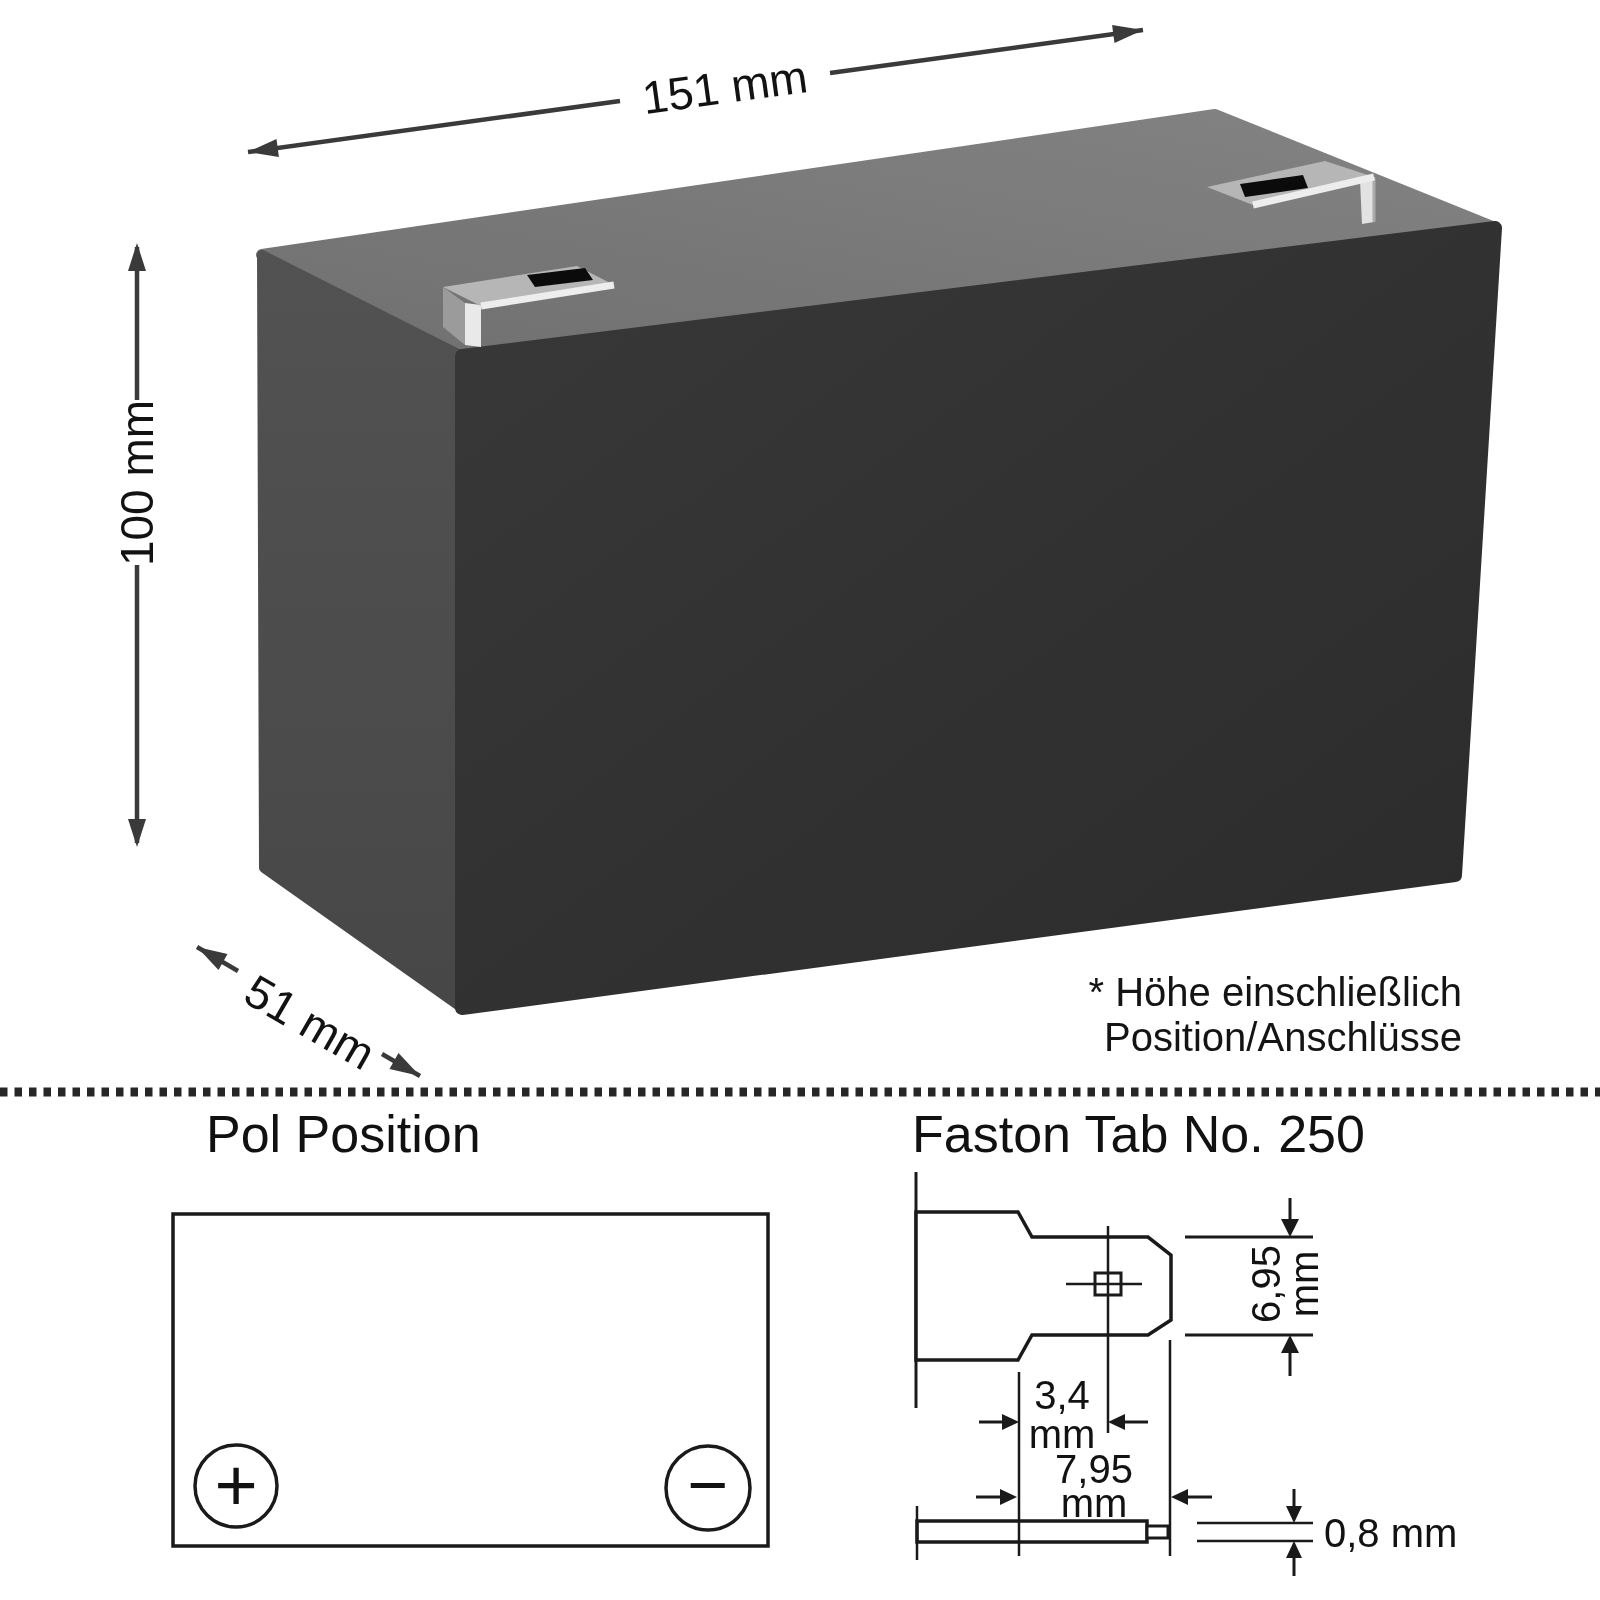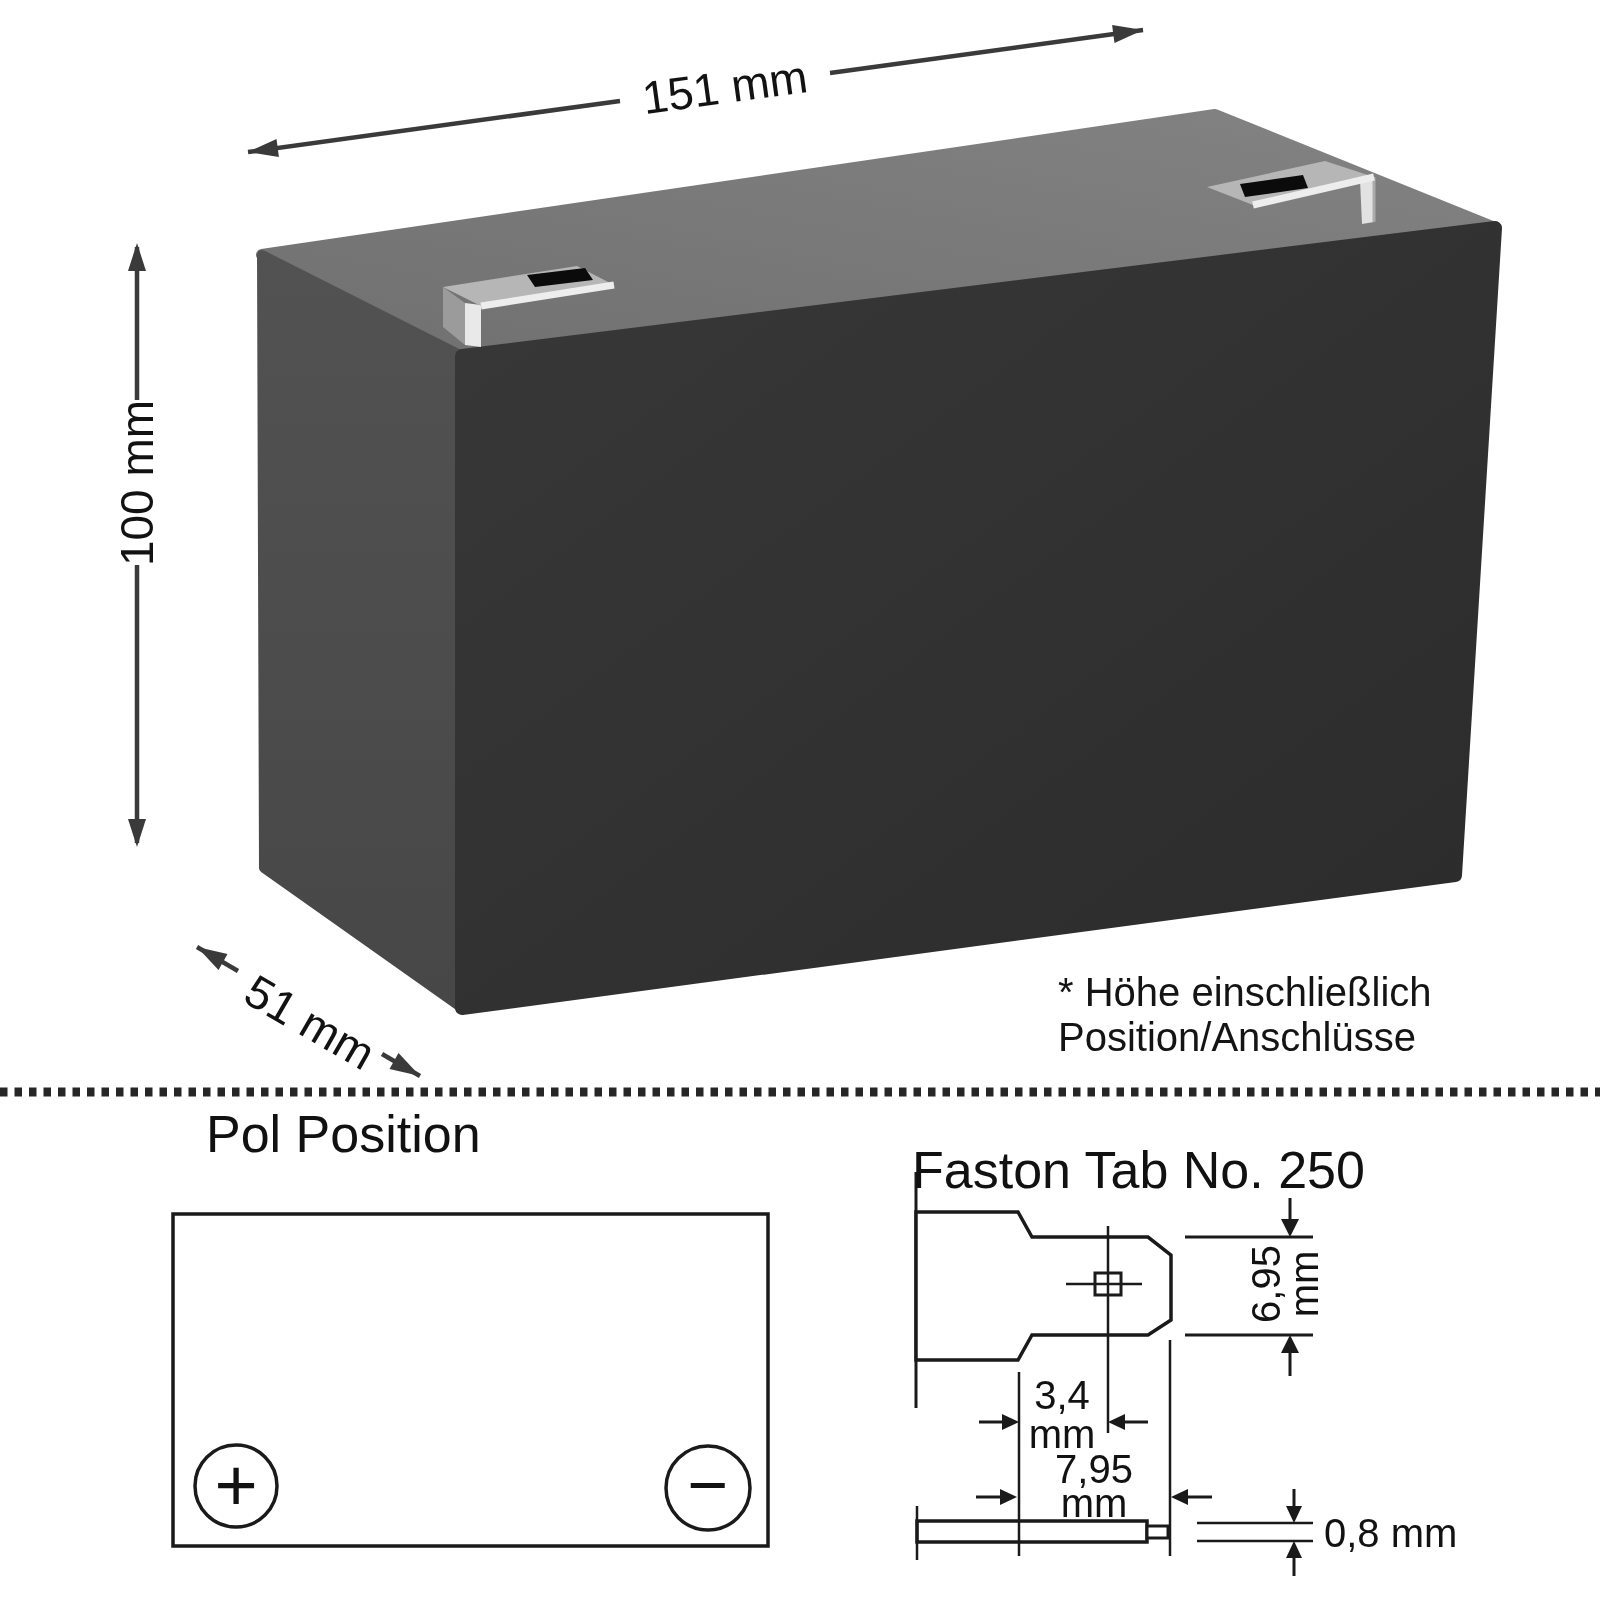--- a/index.html
+++ b/index.html
@@ -14,7 +14,7 @@
   .title-pol{left:194px;top:1104px;margin-left:12px;}
   .title-faston{left:912px;top:1104px;margin-top:36px;}
   .note{
-    position:absolute;left:1058px;top:970px;width:404px;text-align:left;
+    position:absolute;left:1058px;top:970px;width:404px;text-align:right;
     font-size:40px;line-height:45px;color:#141414;
   }
   .note div{white-space:nowrap;}

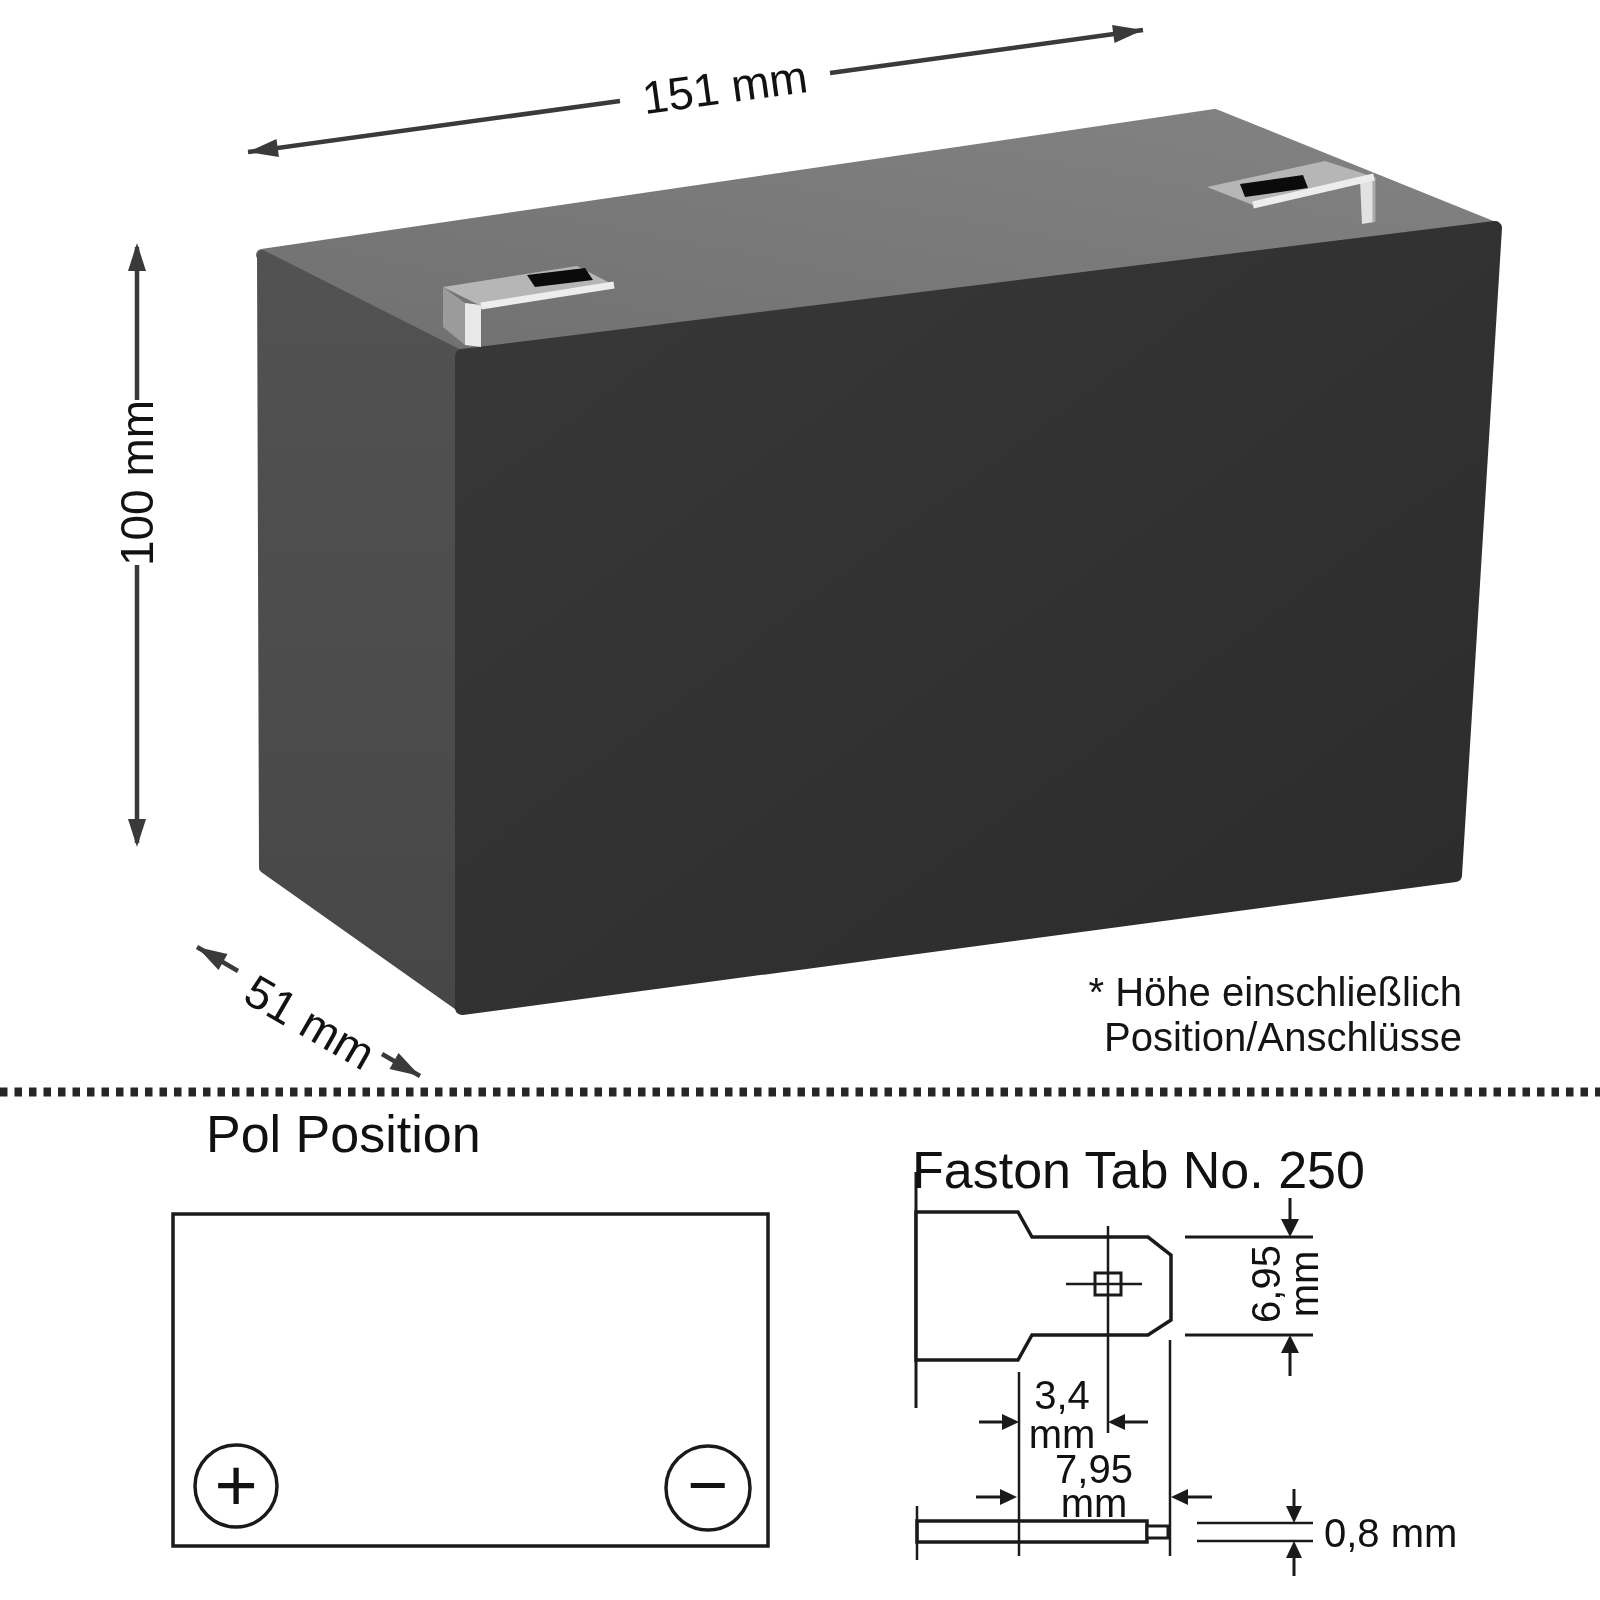--- a/index.html
+++ b/index.html
@@ -12,7 +12,7 @@
     position:absolute;font-size:52px;color:#111;letter-spacing:0px;white-space:nowrap;
   }
   .title-pol{left:194px;top:1104px;margin-left:12px;}
-  .title-faston{left:912px;top:1104px;margin-top:36px;}
+  .title-faston{left:912px;top:1104px;}
   .note{
     position:absolute;left:1058px;top:970px;width:404px;text-align:right;
     font-size:40px;line-height:45px;color:#141414;

